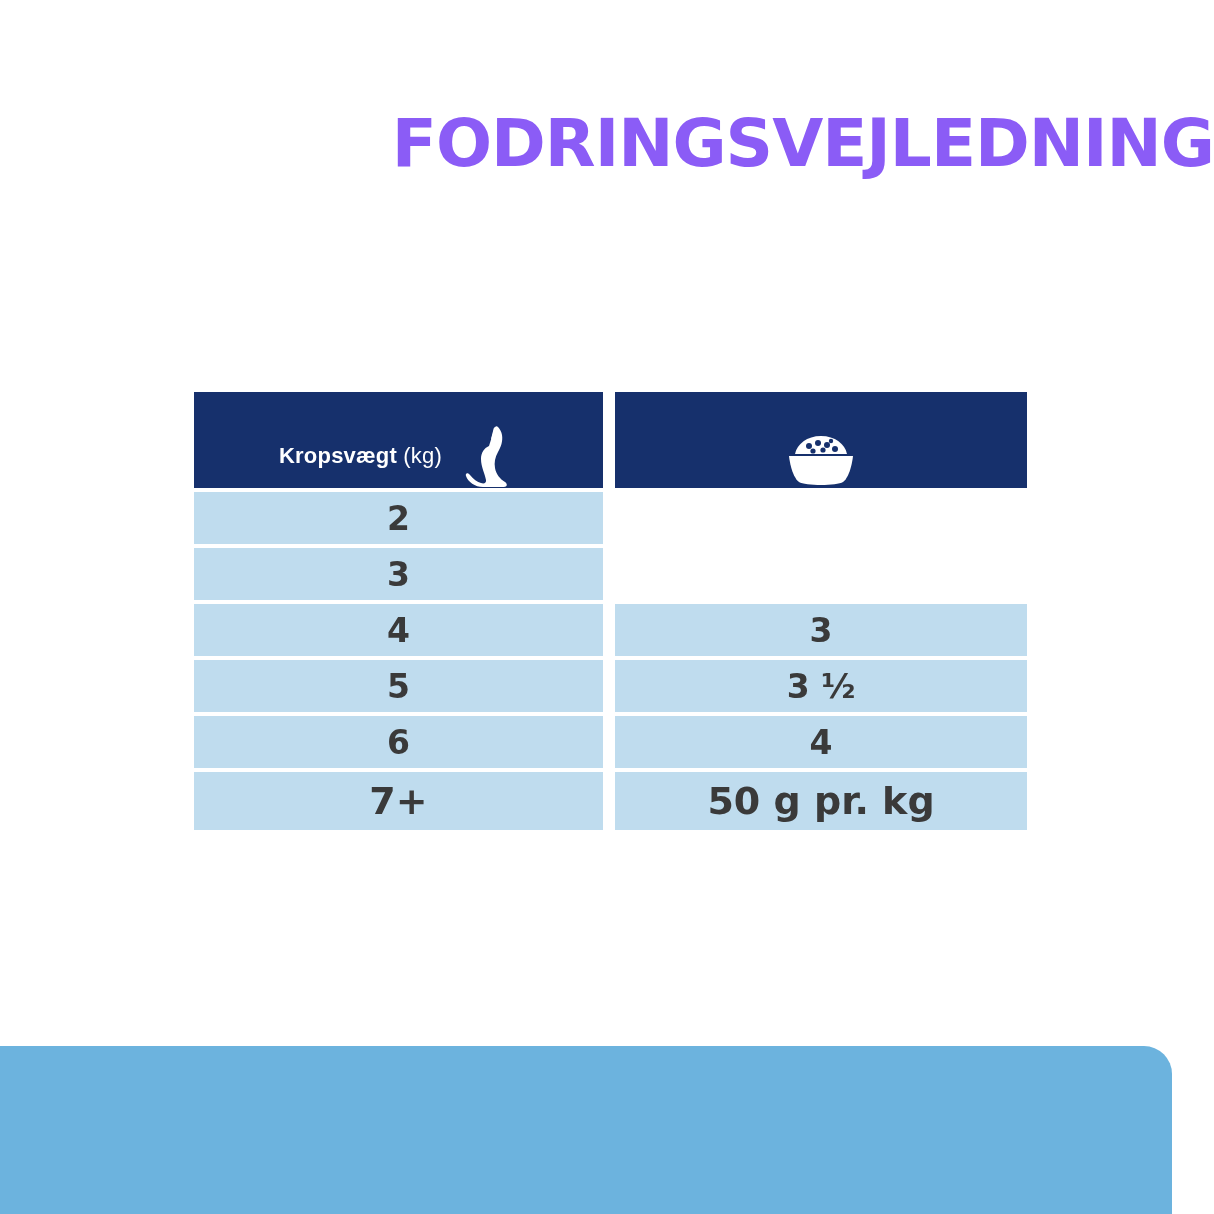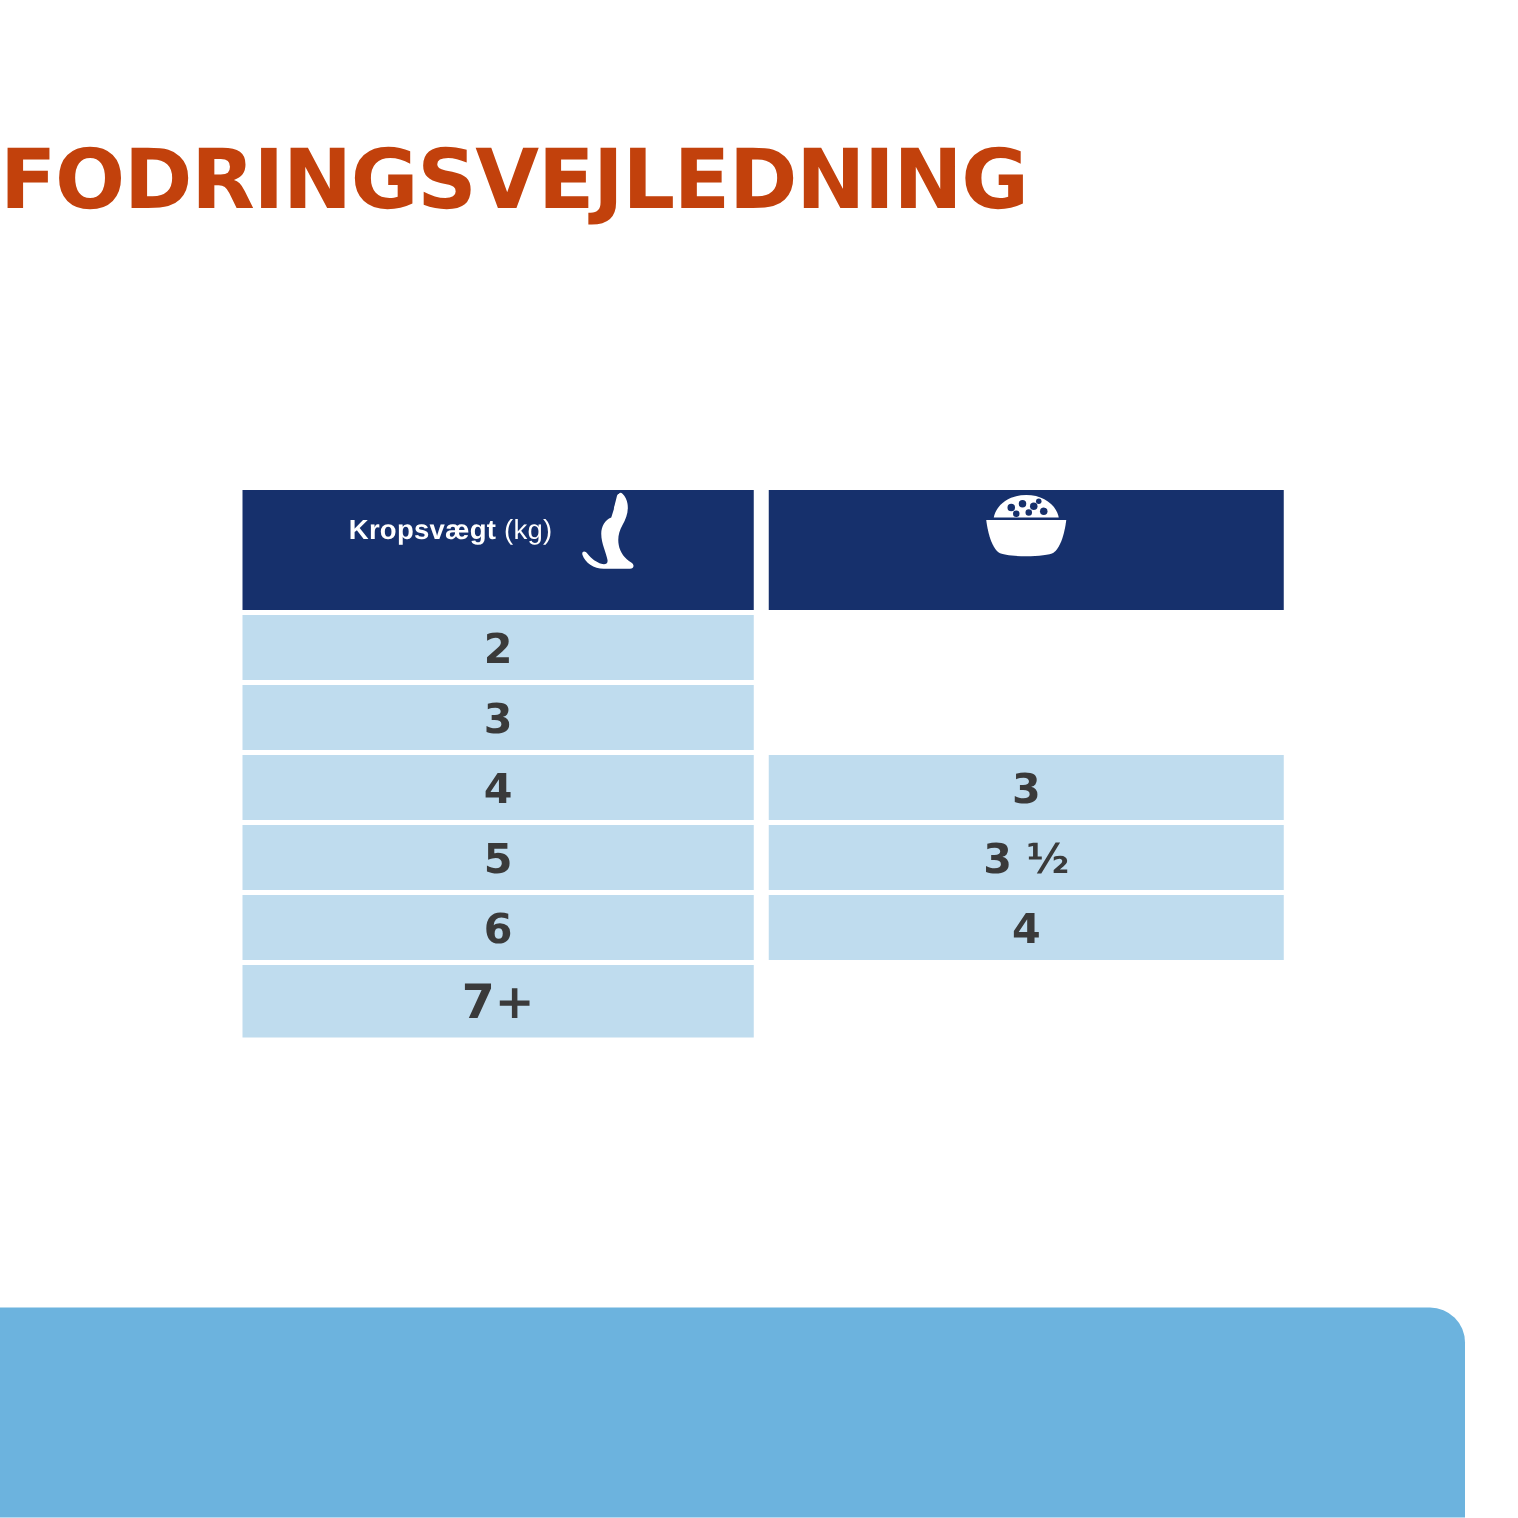--- a/index.html
+++ b/index.html
@@ -25,12 +25,12 @@
     left: 0;
     right: 0;
     top: 104px;
-    text-align: left;
+    text-align: right;
     font-size: 66px;
     line-height: 80px;
     font-weight: bold;
     letter-spacing: -1px;
-    color: #c2410c;
+    color: #8b5cf6;
     font-family: "DejaVu Sans", sans-serif;
     text-transform: uppercase;
   }

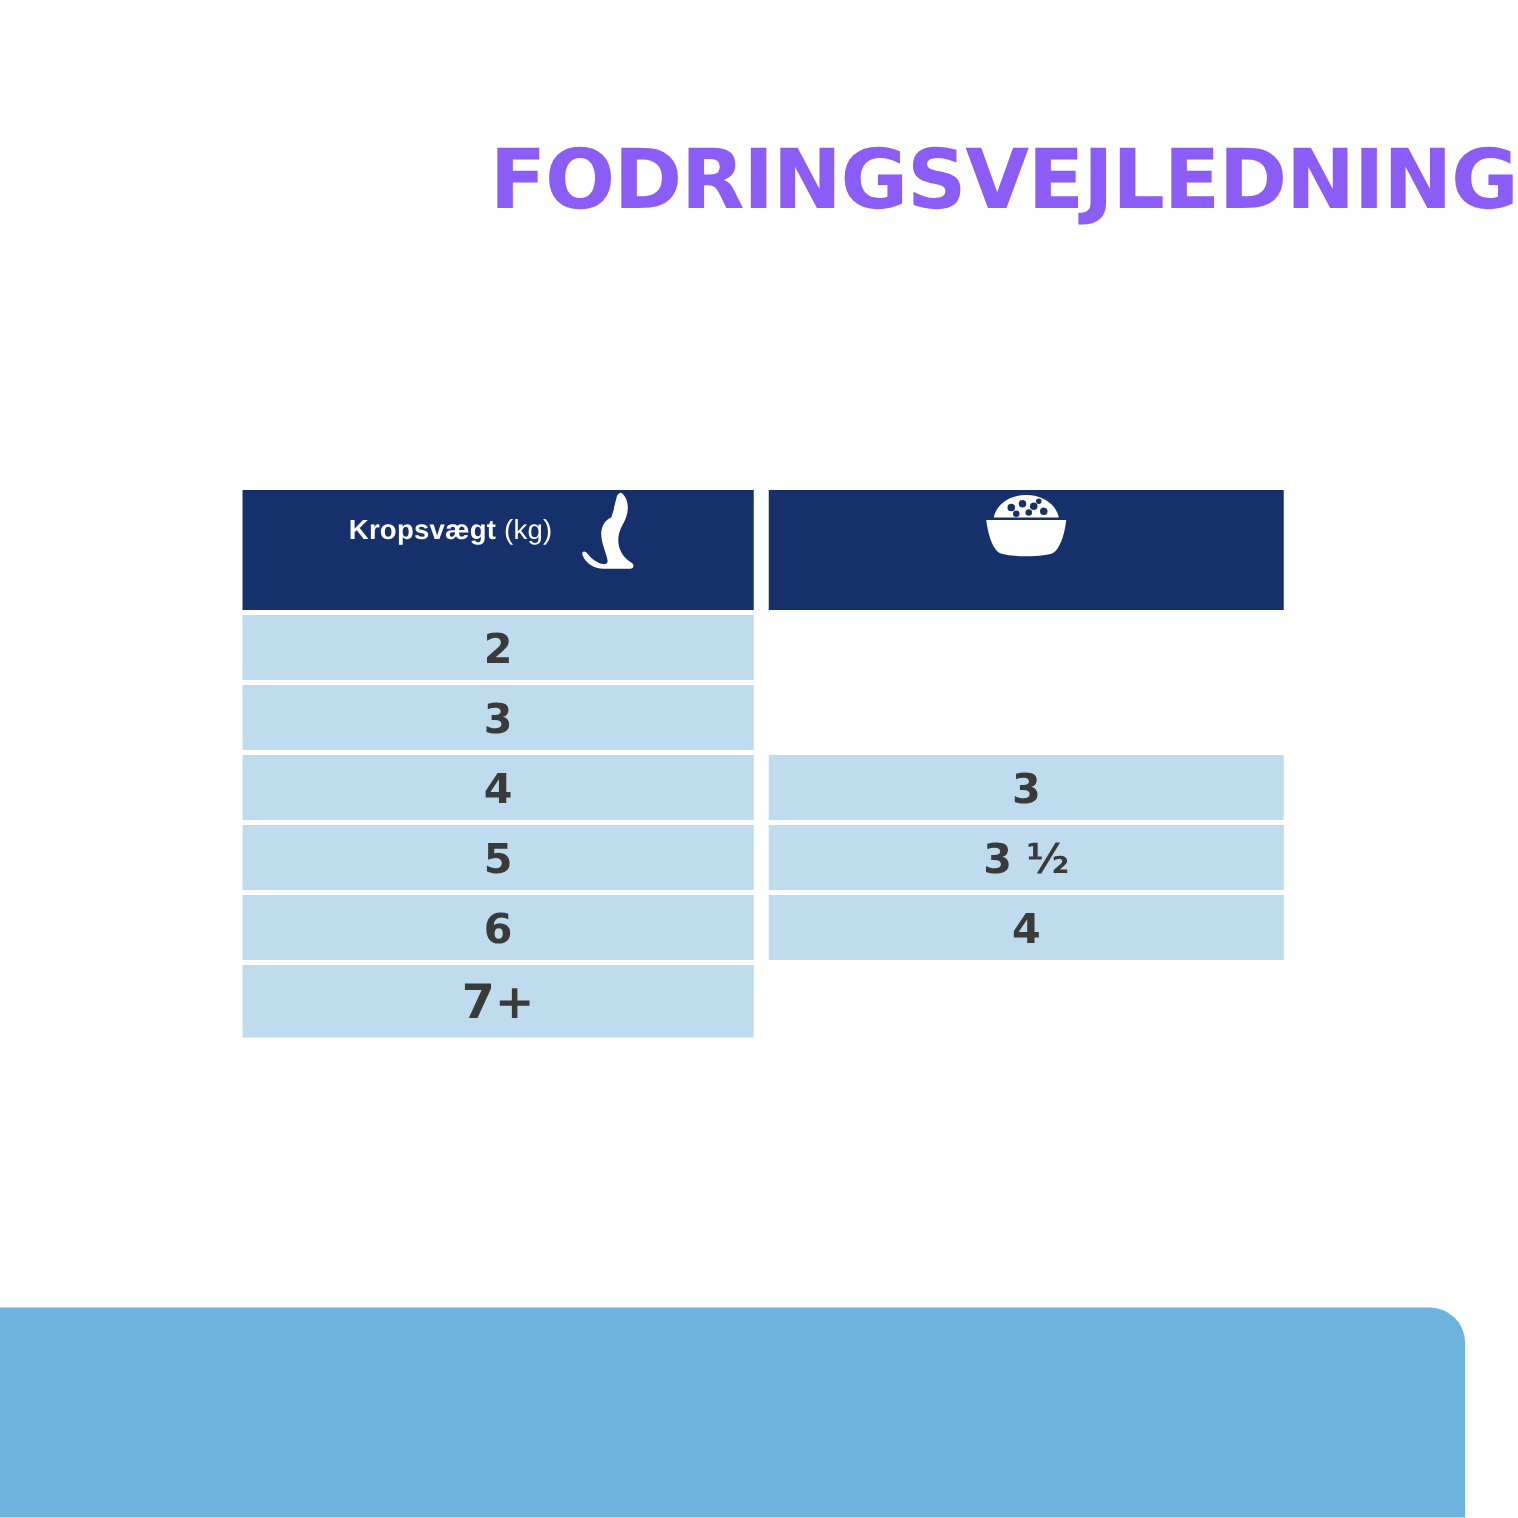--- a/index.html
+++ b/index.html
@@ -58,7 +58,7 @@
     background: #16306c;
     height: 96px;
     display: flex;
-    align-items: flex-start;
+    align-items: flex-end;
     justify-content: center;
     color: #ffffff;
   }

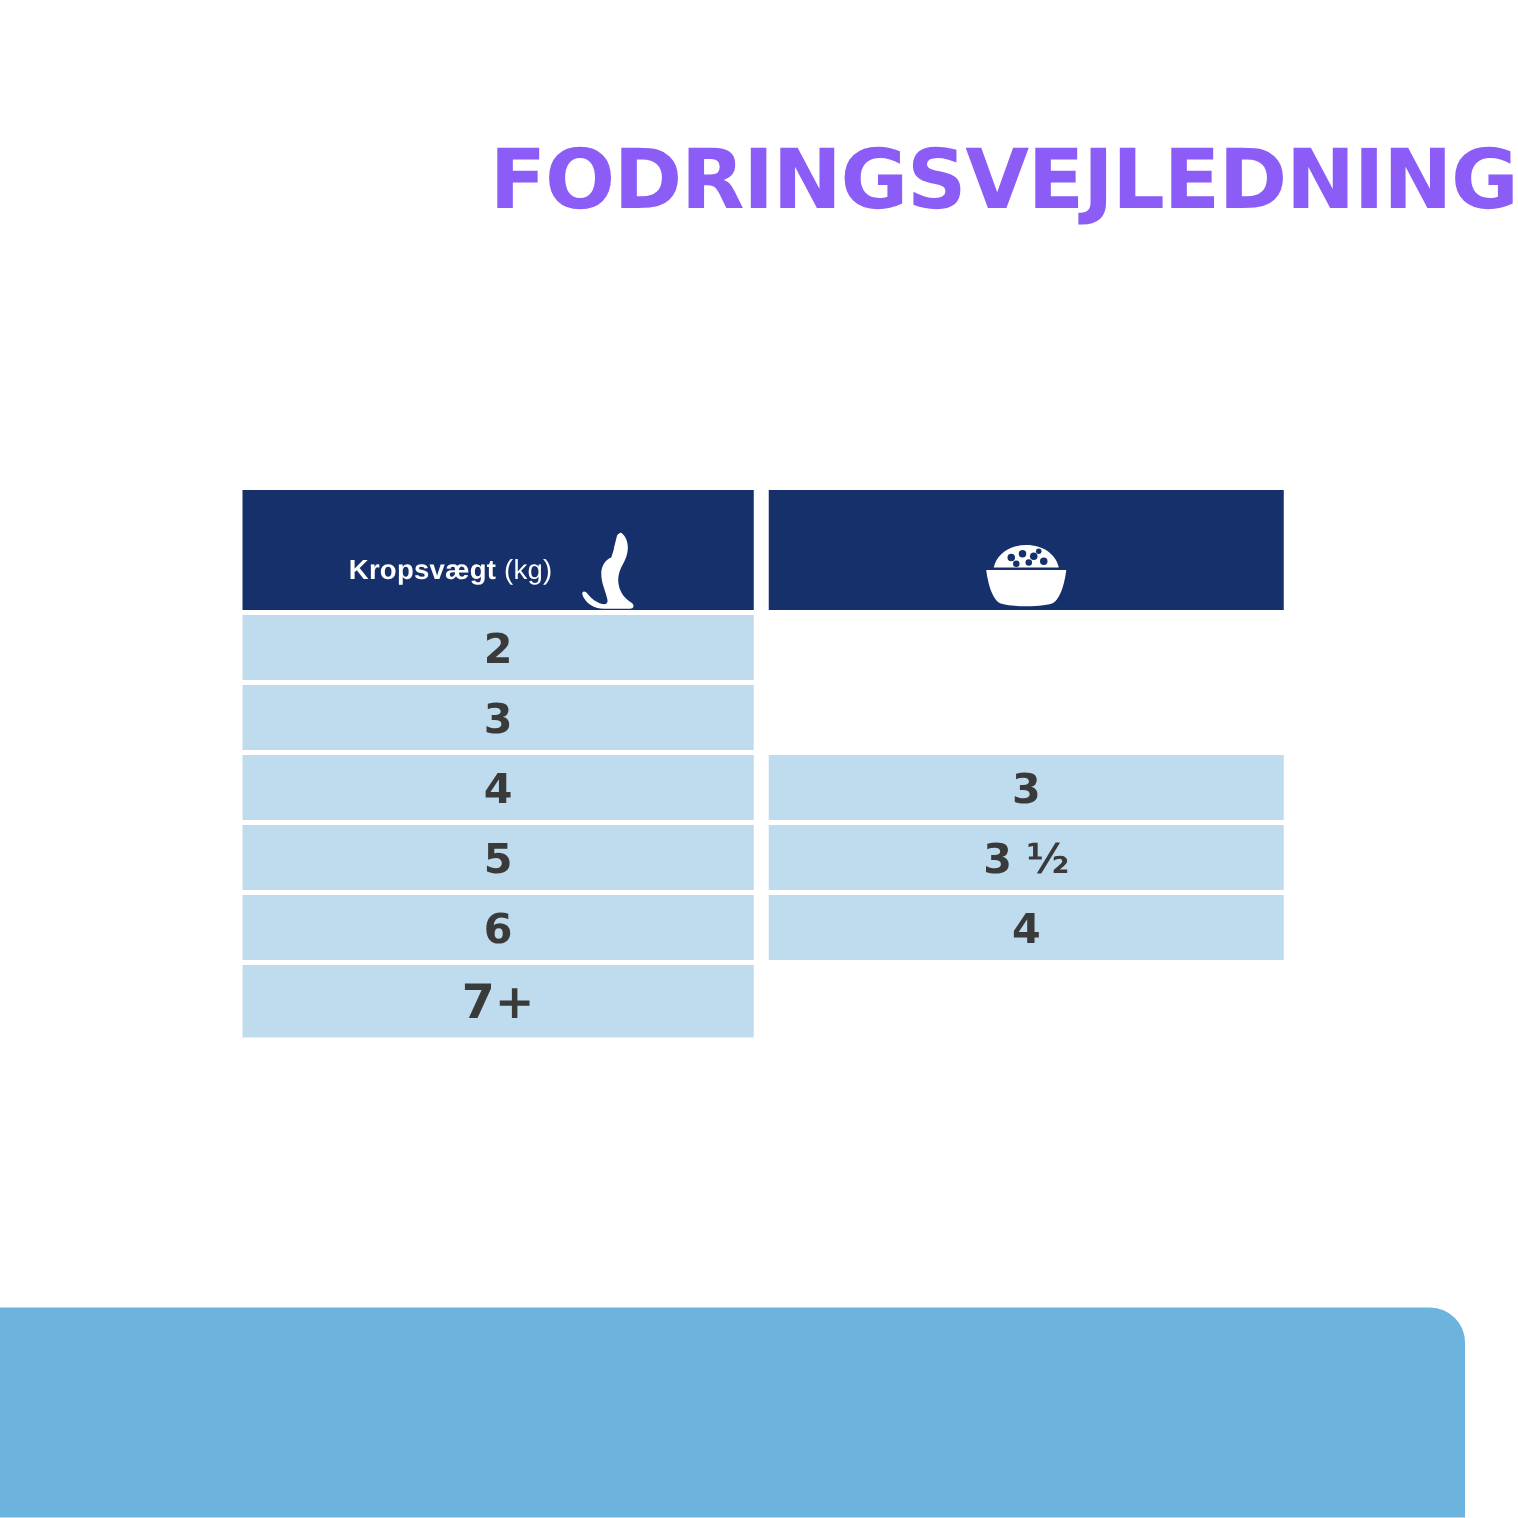--- a/index.html
+++ b/index.html
@@ -175,6 +175,7 @@
 
     <div class="table-row data-row last">
       <div class="cell col-left">7+</div>
+      <div class="cell col-right">50 g pr. kg</div>
     </div>
 
   </div>

